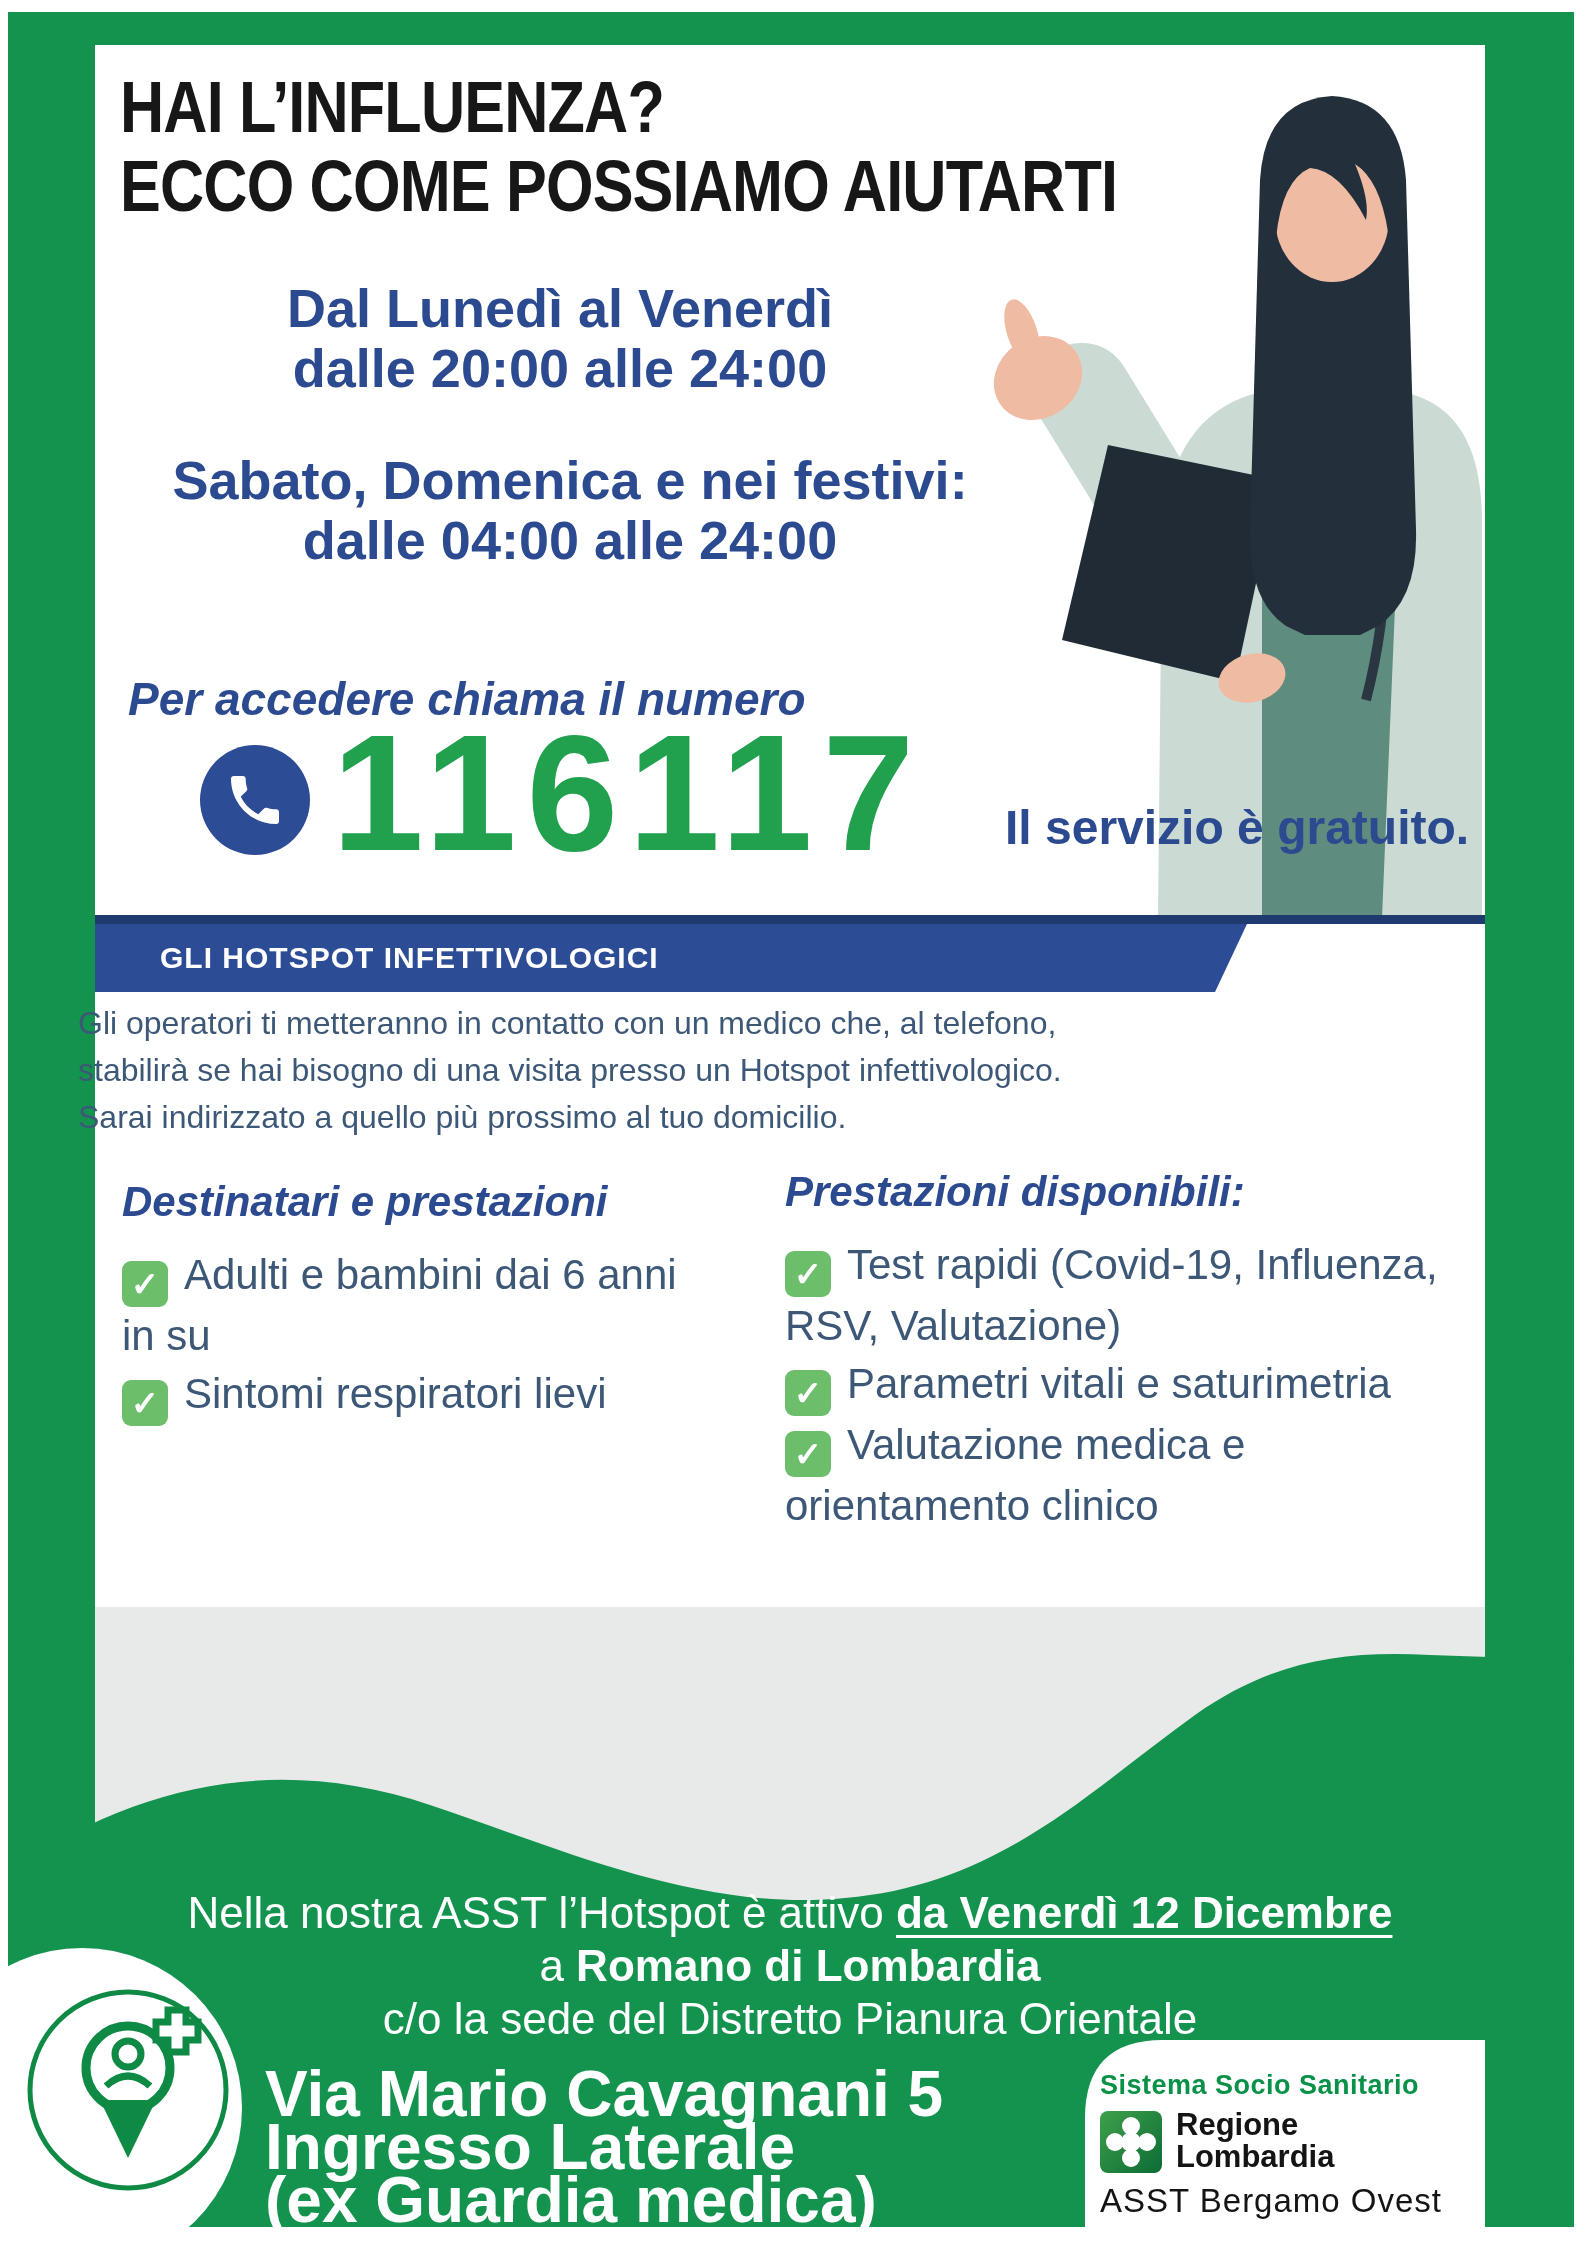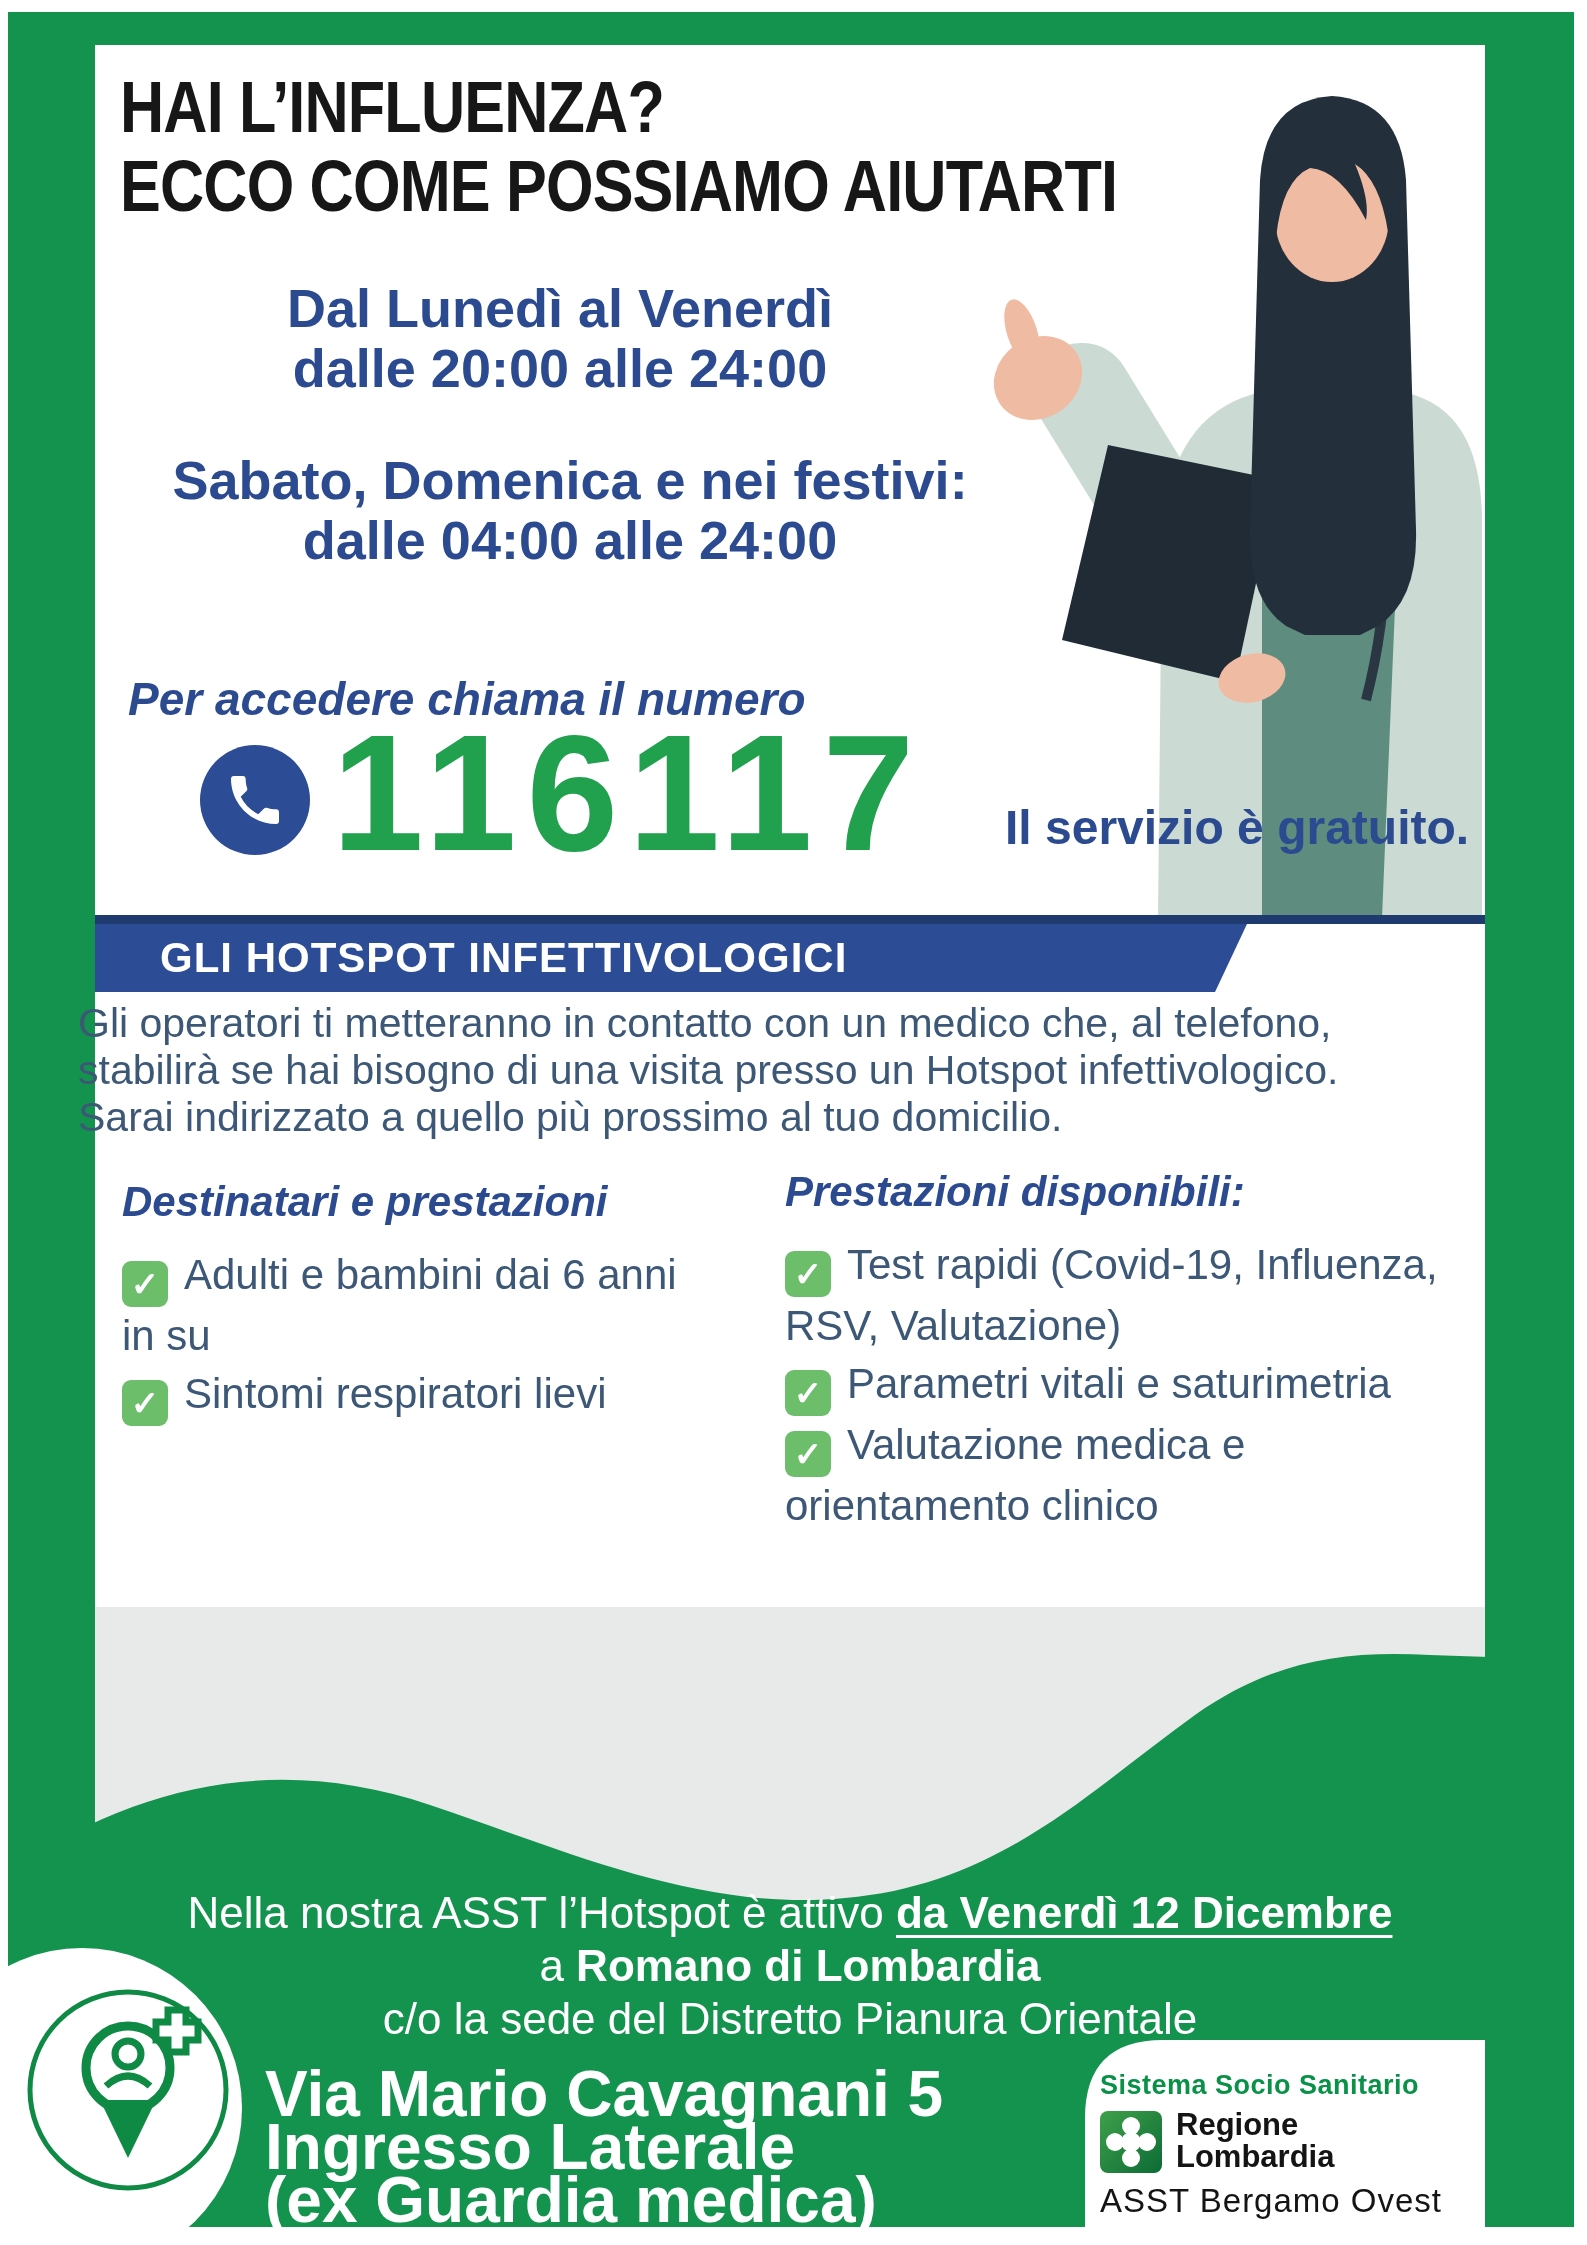--- a/index.html
+++ b/index.html
@@ -31,7 +31,7 @@
   .navy-line{left:95px;top:915px;width:1390px;height:9px;background:#1F3A6E;}
   .banner{left:95px;top:924px;width:1152px;height:68px;background:#2D4C96;
           clip-path:polygon(0 0,100% 0,calc(100% - 32px) 100%,0 100%);}
-  .banner-text{padding-left:65px;line-height:68px;color:#ffffff;font-weight:800;font-size:42px;
+  .banner-text{padding-left:65px;line-height:68px;color:#ffffff;font-weight:800;font-size:30px;
                letter-spacing:1px;white-space:nowrap;}
 
   .intro{left:78px;top:1000px;color:#3D5877;font-size:41px;line-height:47px;}

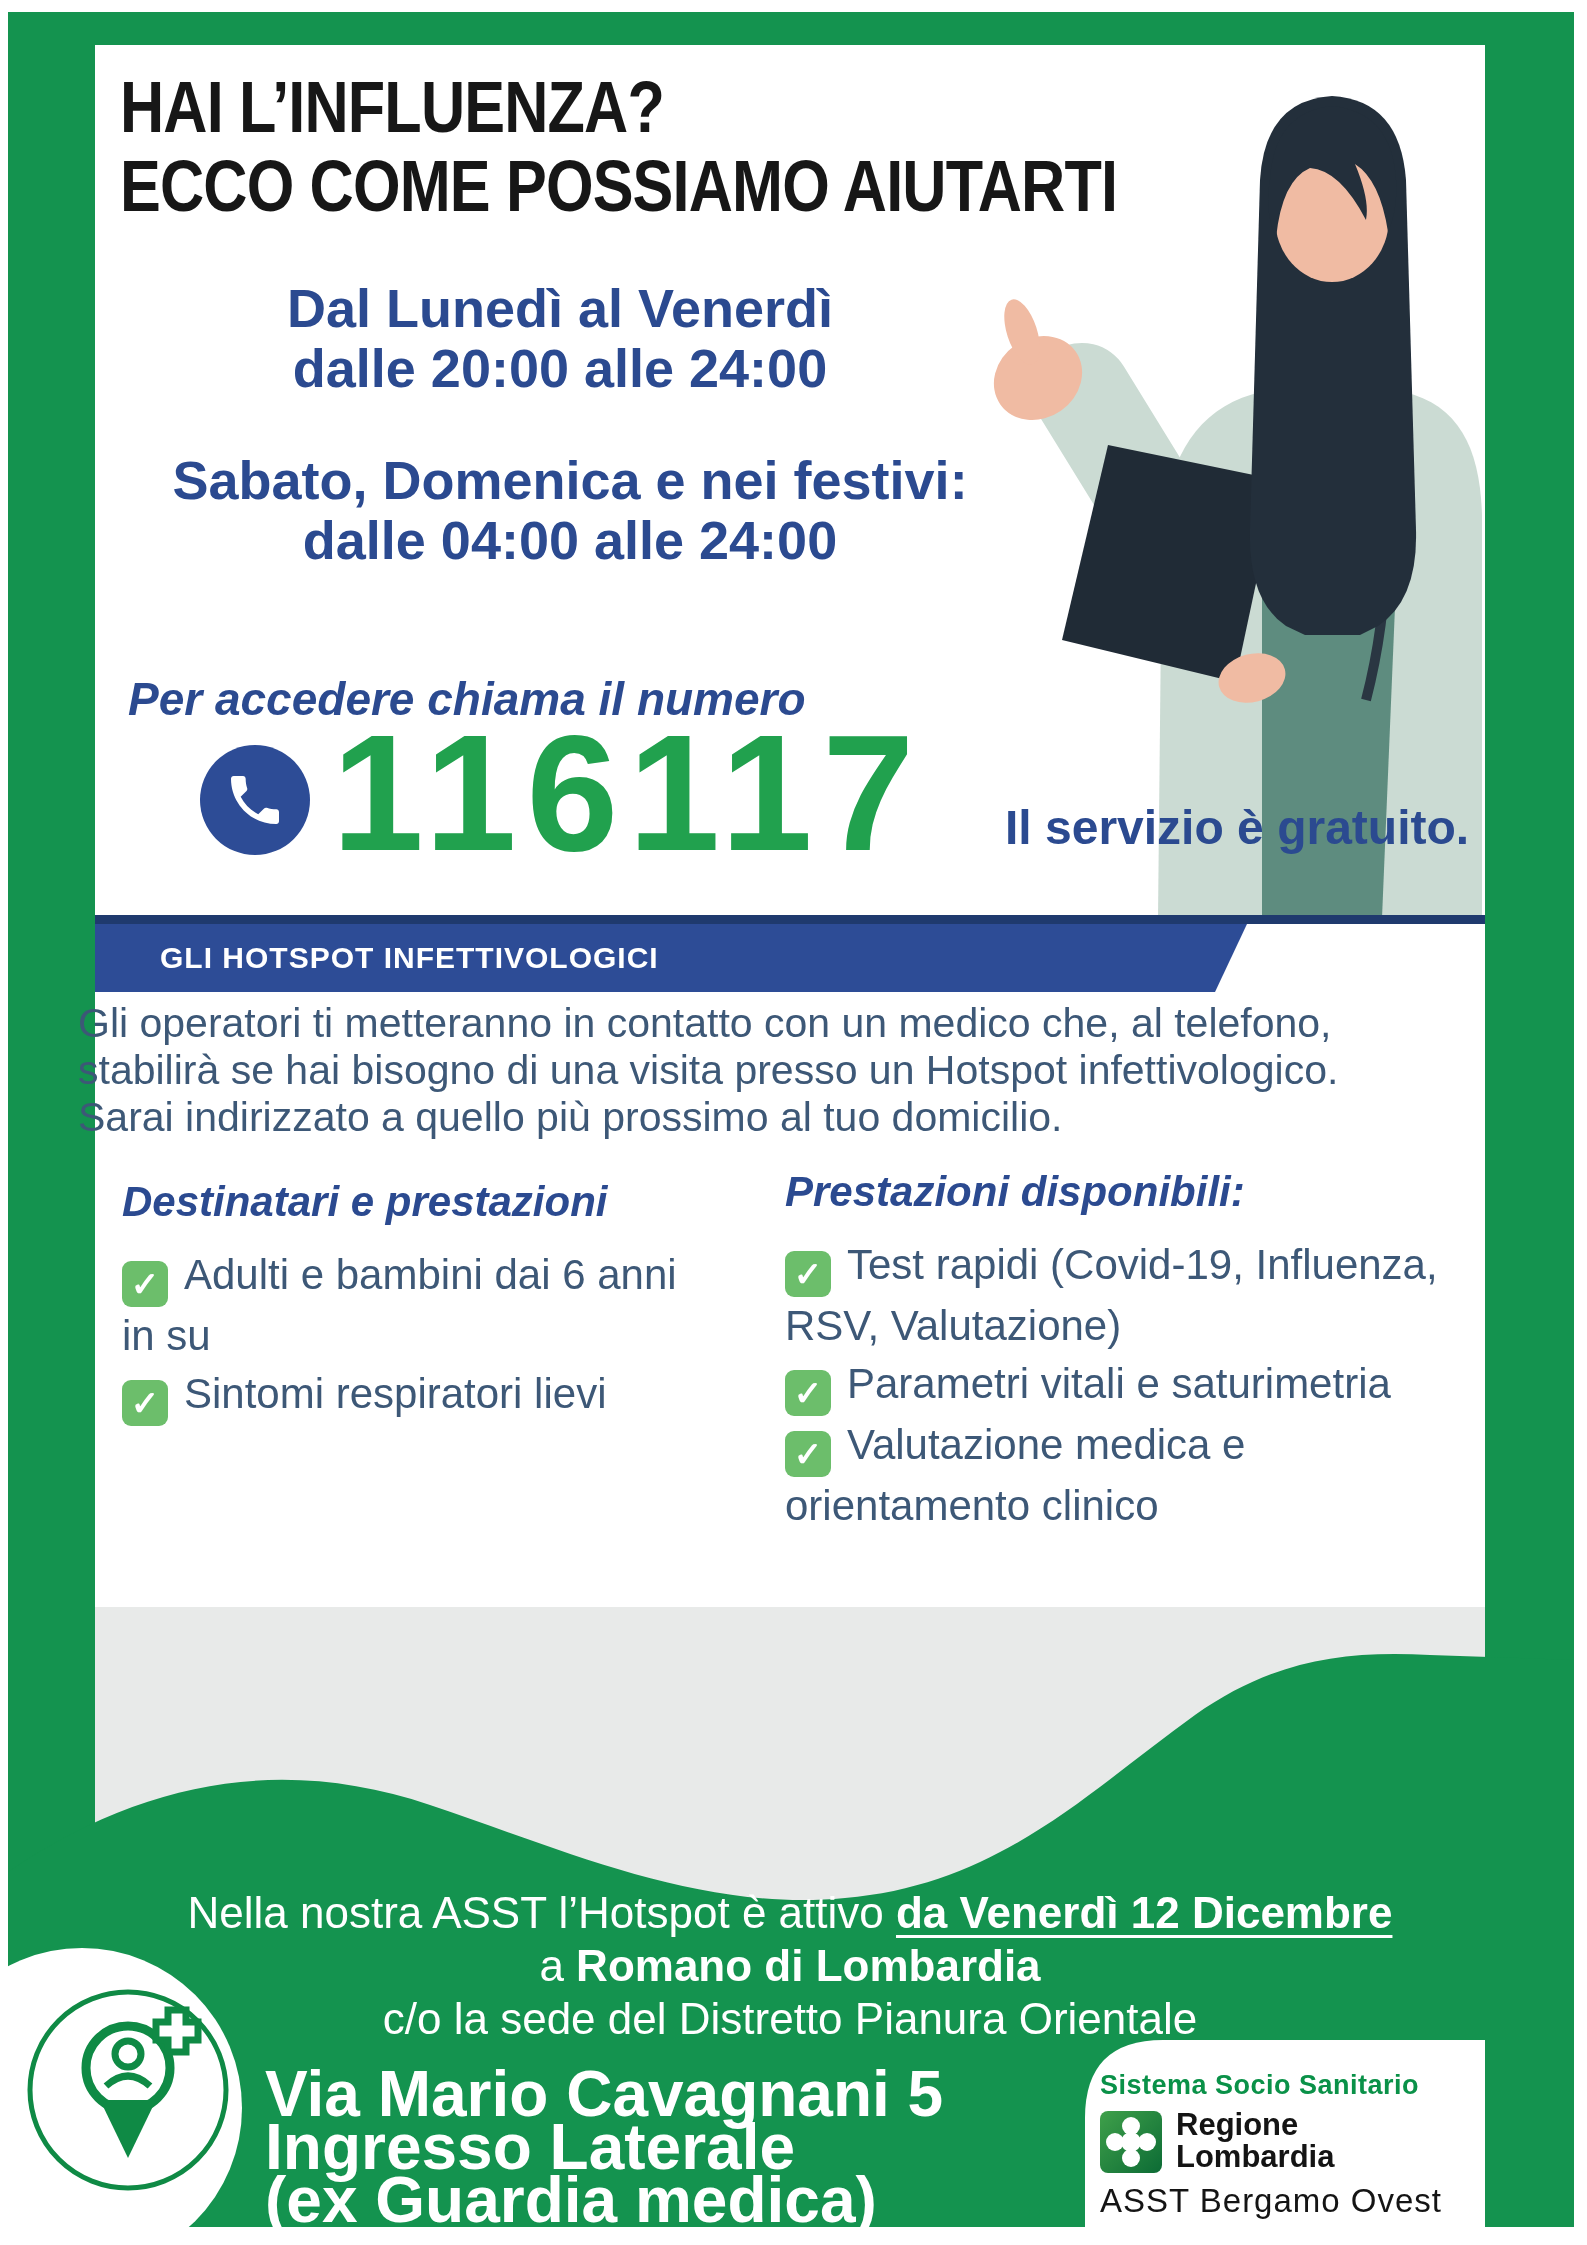--- a/index.html
+++ b/index.html
@@ -34,7 +34,7 @@
   .banner-text{padding-left:65px;line-height:68px;color:#ffffff;font-weight:800;font-size:30px;
                letter-spacing:1px;white-space:nowrap;}
 
-  .intro{left:78px;top:1000px;color:#3D5877;font-size:41px;line-height:47px;}
+  .intro{left:78px;top:1000px;color:#3D5877;font-size:32px;line-height:47px;}
   .intro div{white-space:nowrap;}
 
   

